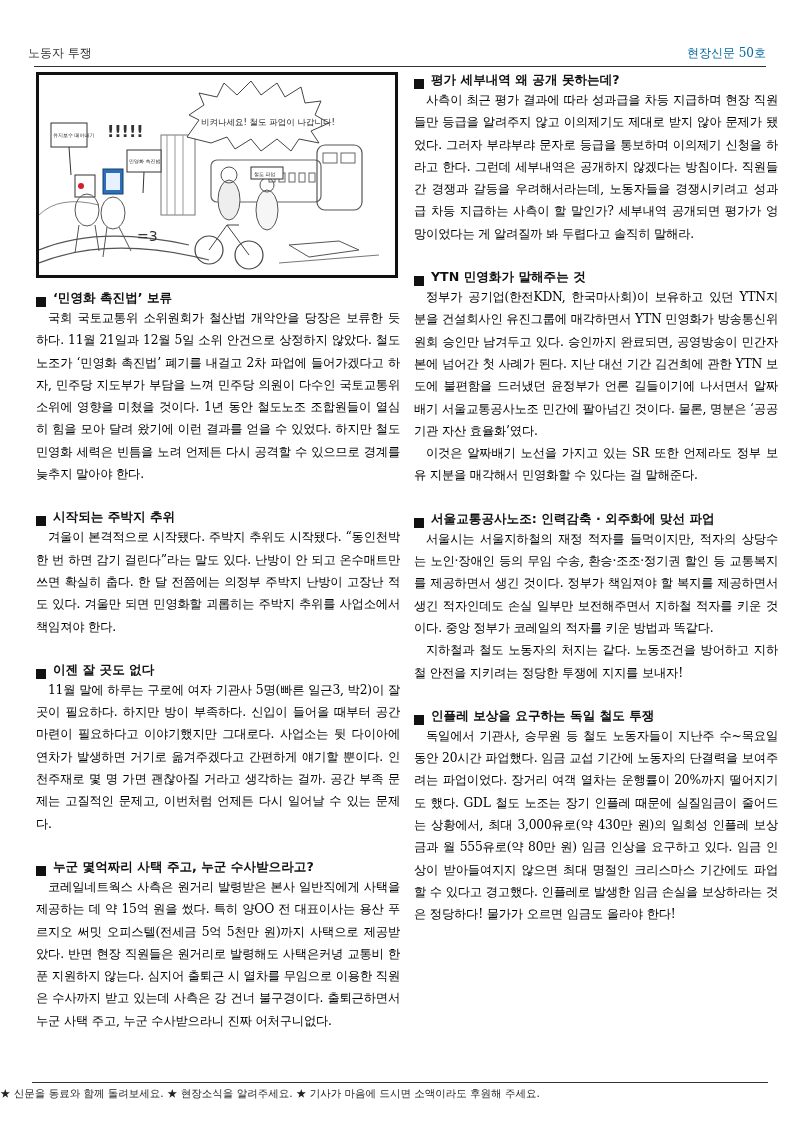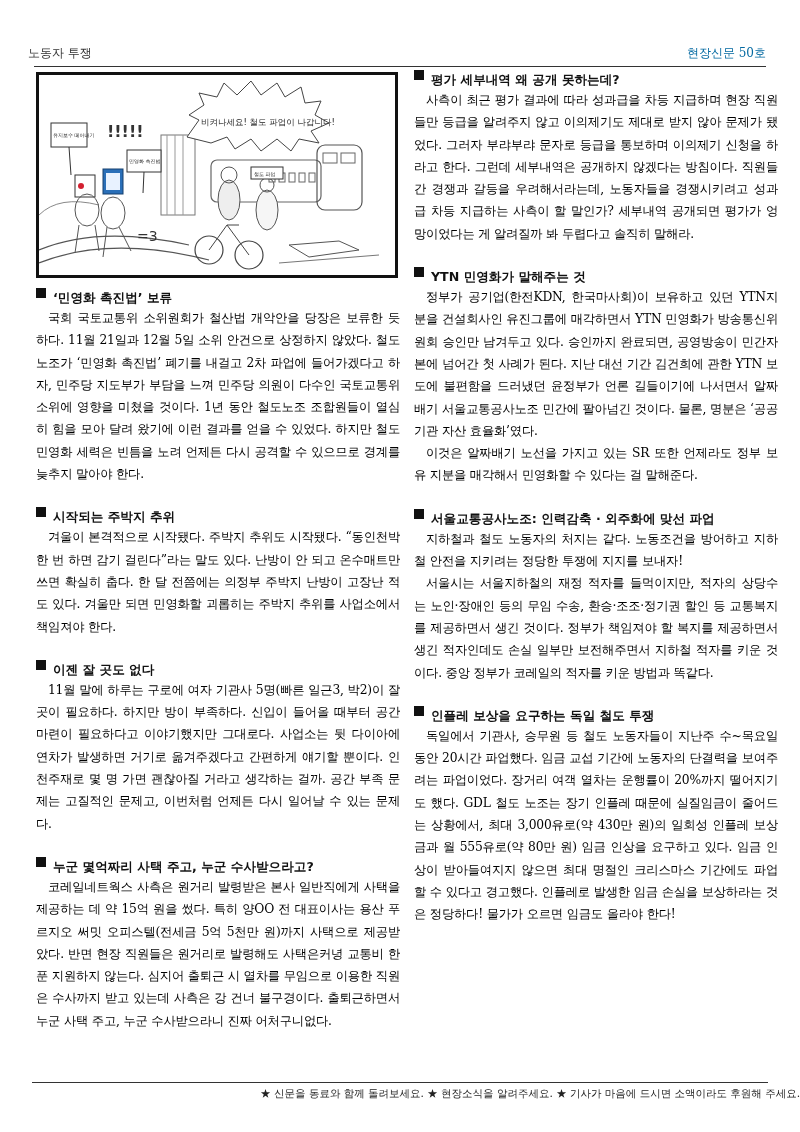--- a/index.html
+++ b/index.html
@@ -14,7 +14,7 @@
   .cartoon { width: 362px; height: 206px; border: 3px solid #111; position: relative; background: #fff; overflow: hidden; margin-top: 2px; }
   .cartoon svg { position: absolute; left: 0; top: 0; }
   .section { margin-bottom: 22px; }
-  .sec-title { font-family: "DejaVu Sans", "Liberation Sans", sans-serif; font-weight: bold; font-size: 12.6px; color: #111; line-height: 19px; display: flex; align-items: flex-start; white-space: nowrap; }
+  .sec-title { font-family: "DejaVu Sans", "Liberation Sans", sans-serif; font-weight: bold; font-size: 12.6px; color: #111; line-height: 19px; display: flex; align-items: flex-end; white-space: nowrap; }
   .sq { display: inline-block; width: 10px; height: 10px; background: #111; margin-right: 7px; flex: none; }
   .sec-body p { font-size: 12.3px; line-height: 22.3px; text-align: justify; text-indent: 12px; color: #000000; letter-spacing: -0.2px; }
   .foot-rule { position: absolute; left: 32px; right: 32px; top: 1082px; border-top: 1.5px solid #333; }

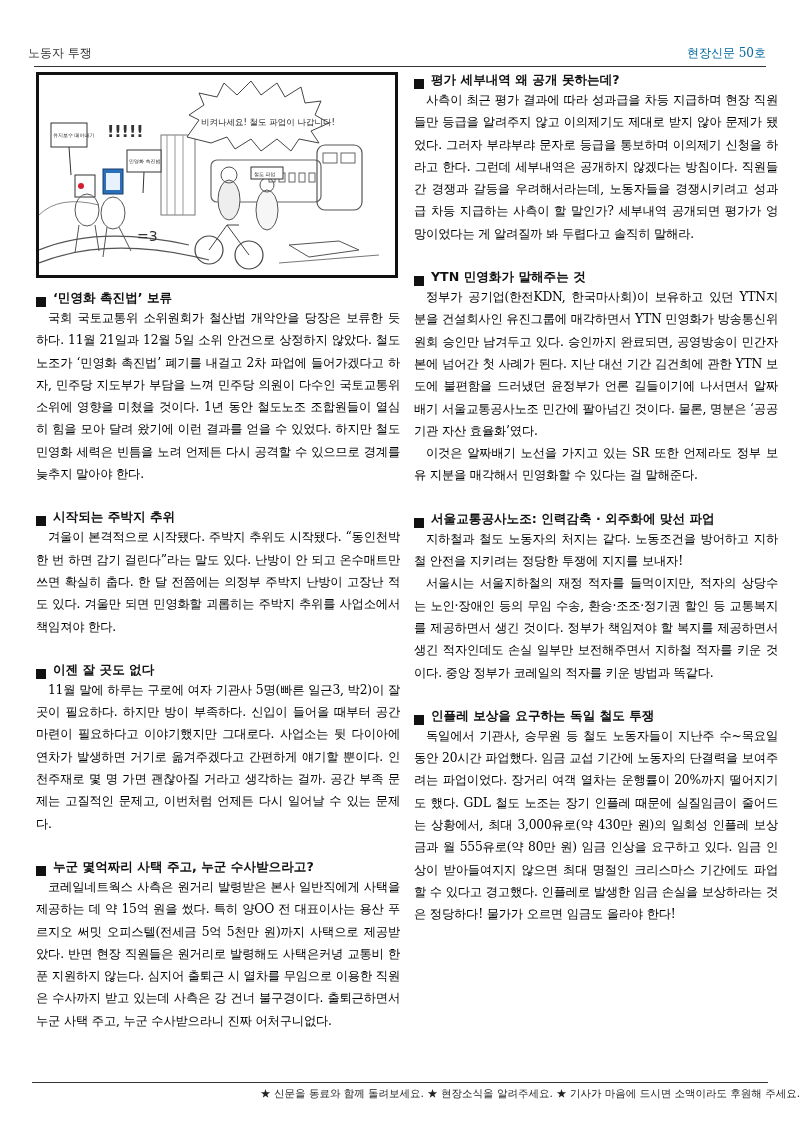--- a/index.html
+++ b/index.html
@@ -162,8 +162,8 @@
         <span>서울교통공사노조: 인력감축 · 외주화에 맞선 파업</span>
       </div>
     <div class="sec-body">
+      <p>서울시는 서울지하철의 재정 적자를 들먹이지만, 적자의 상당수는 노인·장애인 등의 무임 수송, 환승·조조·정기권 할인 등 교통복지를 제공하면서 생긴 것이다. 정부가 책임져야 할 복지를 제공하면서 생긴 적자인데도 손실 일부만 보전해주면서 지하철 적자를 키운 것이다. 중앙 정부가 코레일의 적자를 키운 방법과 똑같다.</p>
       <p>지하철과 철도 노동자의 처지는 같다. 노동조건을 방어하고 지하철 안전을 지키려는 정당한 투쟁에 지지를 보내자!</p>
-      <p>서울시는 서울지하철의 재정 적자를 들먹이지만, 적자의 상당수는 노인·장애인 등의 무임 수송, 환승·조조·정기권 할인 등 교통복지를 제공하면서 생긴 것이다. 정부가 책임져야 할 복지를 제공하면서 생긴 적자인데도 손실 일부만 보전해주면서 지하철 적자를 키운 것이다. 중앙 정부가 코레일의 적자를 키운 방법과 똑같다.</p>
     </div>
   </div>
 

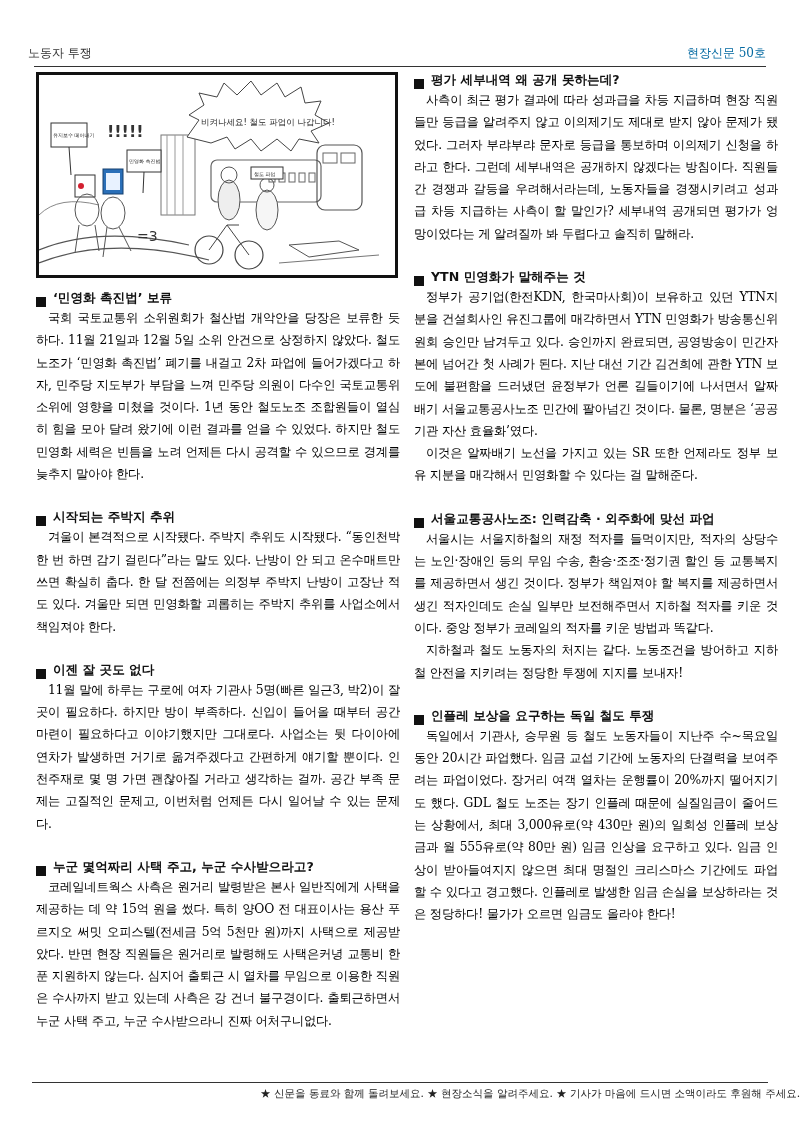--- a/index.html
+++ b/index.html
@@ -18,7 +18,7 @@
   .sq { display: inline-block; width: 10px; height: 10px; background: #111; margin-right: 7px; flex: none; }
   .sec-body p { font-size: 12.3px; line-height: 22.3px; text-align: justify; text-indent: 12px; color: #000000; letter-spacing: -0.2px; }
   .foot-rule { position: absolute; left: 32px; right: 32px; top: 1082px; border-top: 1.5px solid #333; }
-  .footer { position: absolute; left: 0; right: 0; top: 1087px; text-align: right; font-size: 10.5px; color: #222; }
+  .footer { position: absolute; left: 0; right: 0; top: 1087px; text-align: left; font-size: 10.5px; color: #222; }
   .bubble-text { font-family: "DejaVu Sans", sans-serif; font-size: 8.5px; fill: #222; }
   .sign-text { font-family: "DejaVu Sans", sans-serif; font-size: 5px; fill: #222; }
 </style>

